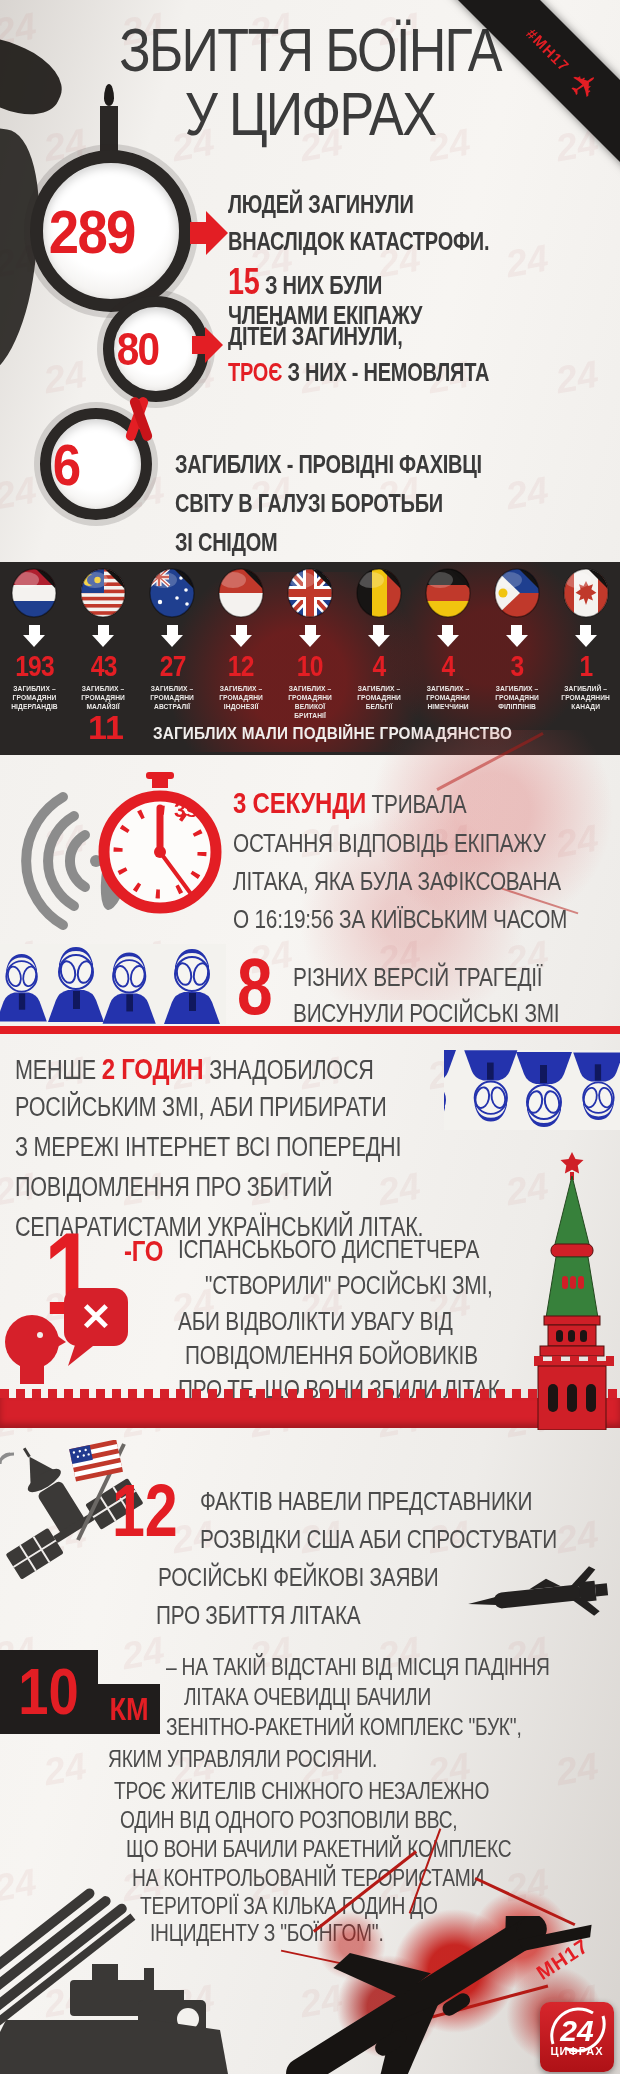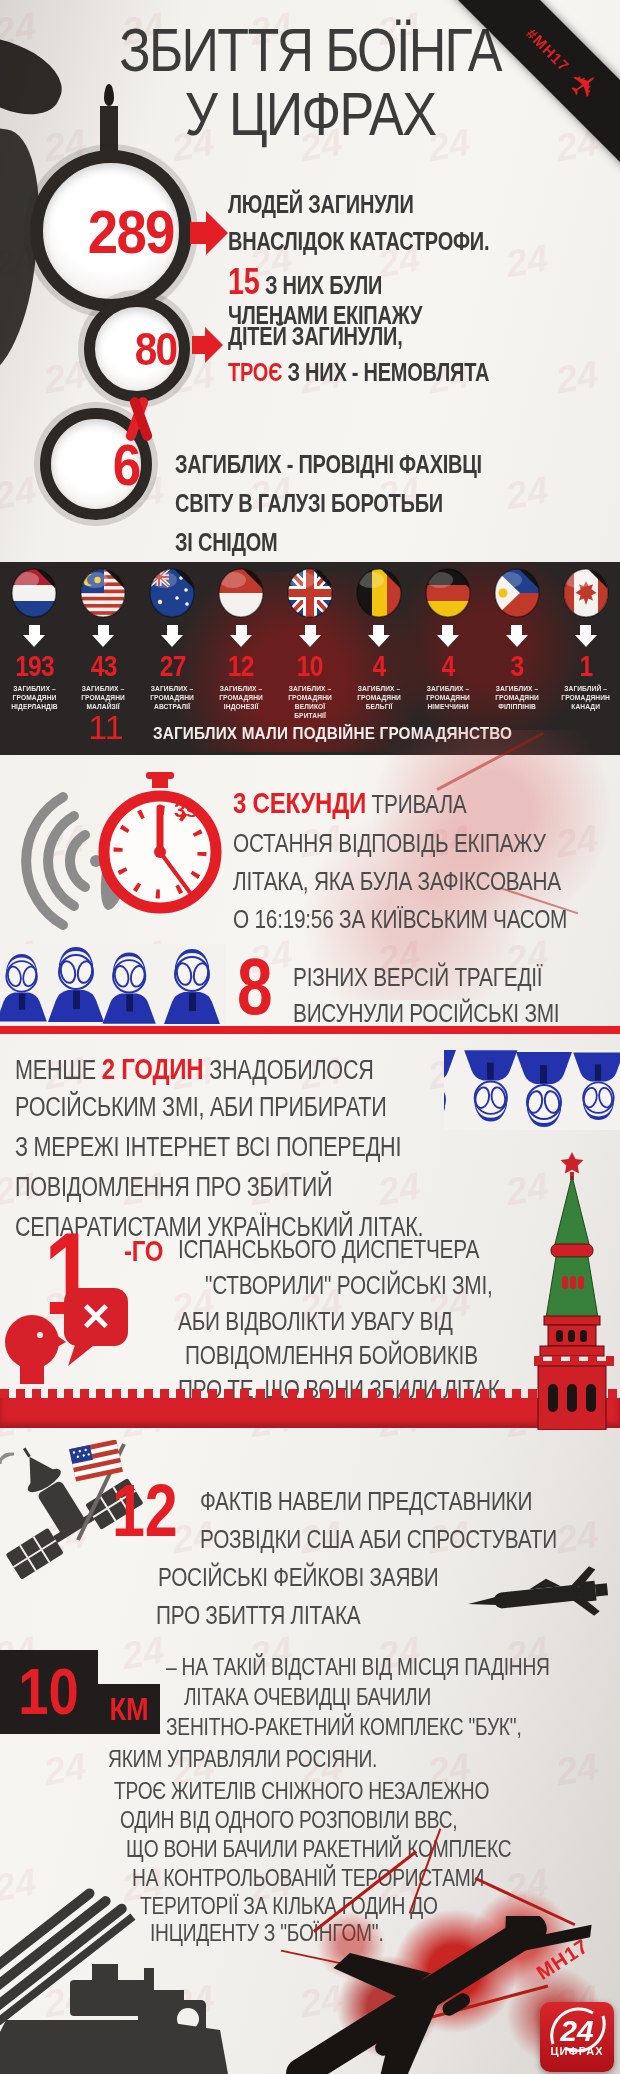--- a/index.html
+++ b/index.html
@@ -24,7 +24,7 @@
   .ribbon .pl{color:#e31e24;font-size:34px;display:inline-block;transform:rotate(-80deg);}
   .circle{position:absolute;box-sizing:border-box;border-radius:50%;
           background:radial-gradient(circle at 50% 38%,#ffffff 52%,#e6e3df 100%);
-          border:13px solid #2b2826;display:flex;align-items:center;justify-content:flex-end;
+          border:13px solid #2b2826;display:flex;align-items:center;justify-content:flex-start;
           box-shadow:0 0 0 6px rgba(43,40,38,.16), inset 0 4px 10px rgba(0,0,0,.18);}
   .cnum{color:#e31e24;font-weight:700;letter-spacing:-2px;transform:scaleX(.88);}
   .arrowbar{position:absolute;background:#e31e24;}

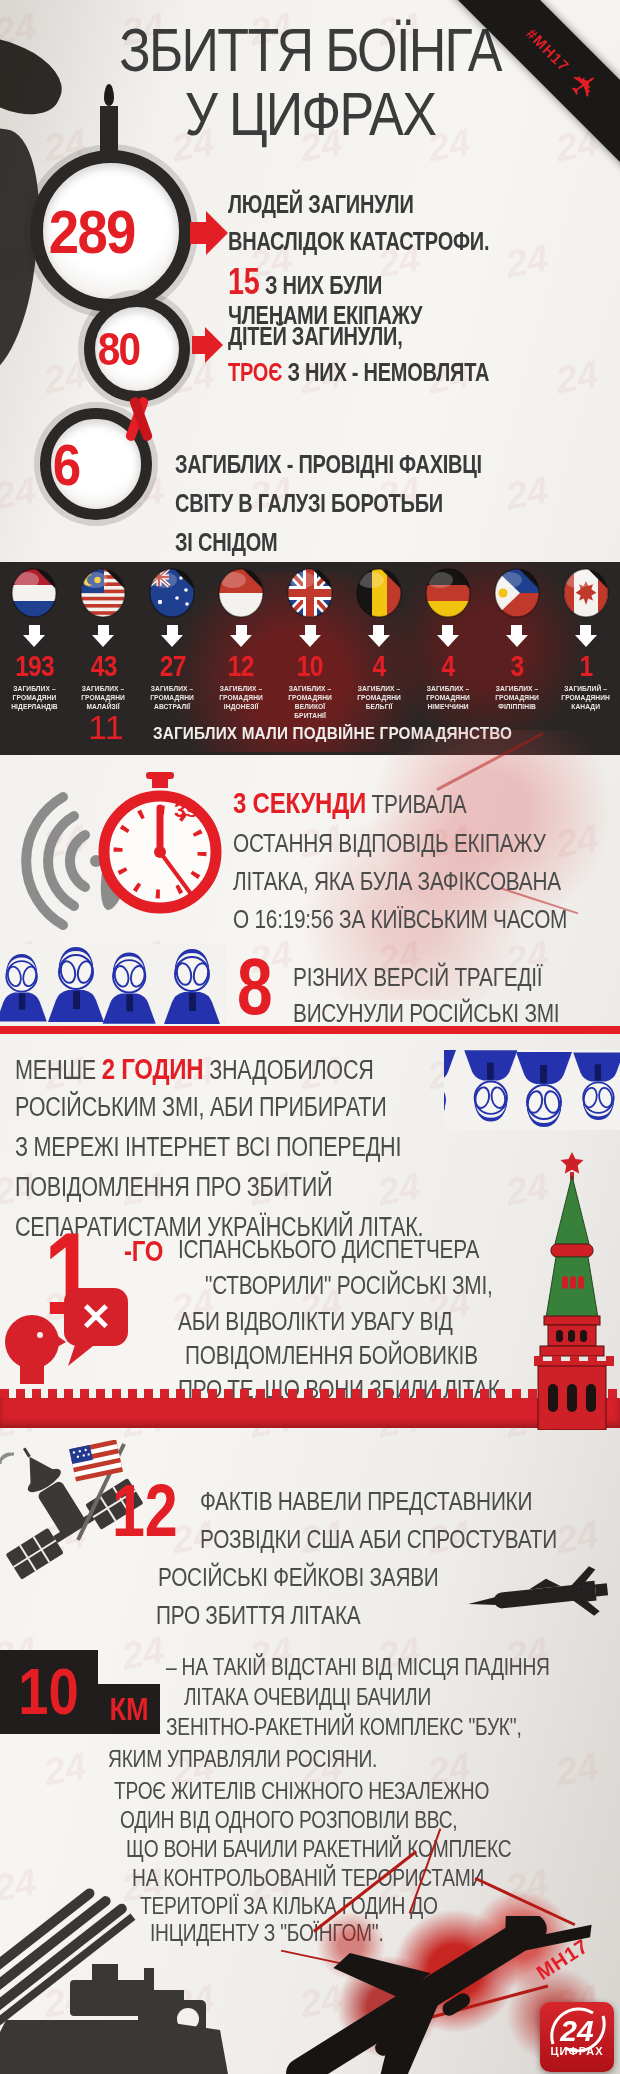--- a/index.html
+++ b/index.html
@@ -186,7 +186,7 @@
   </span>
   <span class="ln b" style="left:228px;top:301px;font-size:25px;">ЧЛЕНАМИ ЕКІПАЖУ</span>
 
-  <div class="circle" style="left:84px;top:296px;width:106px;height:106px;border-width:11px;">
+  <div class="circle" style="left:103px;top:296px;width:106px;height:106px;border-width:11px;">
     <span class="cnum" style="font-size:46px;">80</span>
   </div>
   <div class="arrowbar" style="left:192px;top:336px;width:13px;height:18px;"></div>

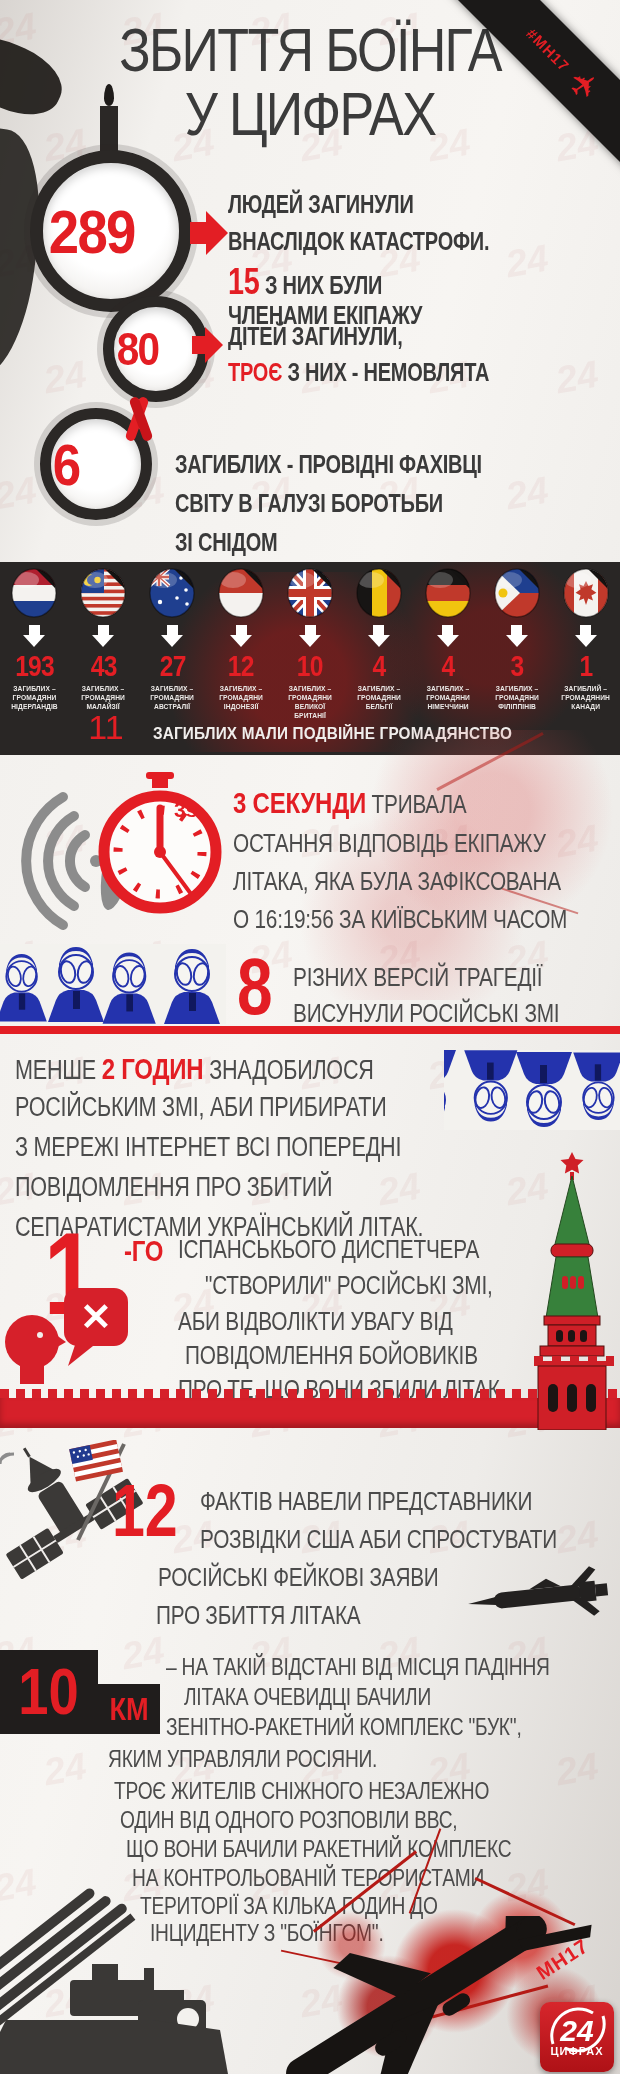--- a/index.html
+++ b/index.html
@@ -41,7 +41,7 @@
           white-space:pre-line;transform:scaleX(.95);letter-spacing:.1px;}
   .dual{position:absolute;left:0;top:708px;width:620px;display:flex;align-items:baseline;
         justify-content:center;gap:9px;}
-  .dual .n{font-size:34px;font-weight:400;color:#e31e24;}
+  .dual .n{font-size:34px;font-weight:700;color:#e31e24;}
   .dual .t{font-size:17px;font-weight:700;color:#f0eeec;letter-spacing:.2px;transform:scaleX(.9);}
   .divider{position:absolute;left:0;top:1026px;width:620px;height:8px;background:#e31e24;}
   .wall{position:absolute;left:0;top:1398px;width:620px;height:30px;background:#d6202a;

